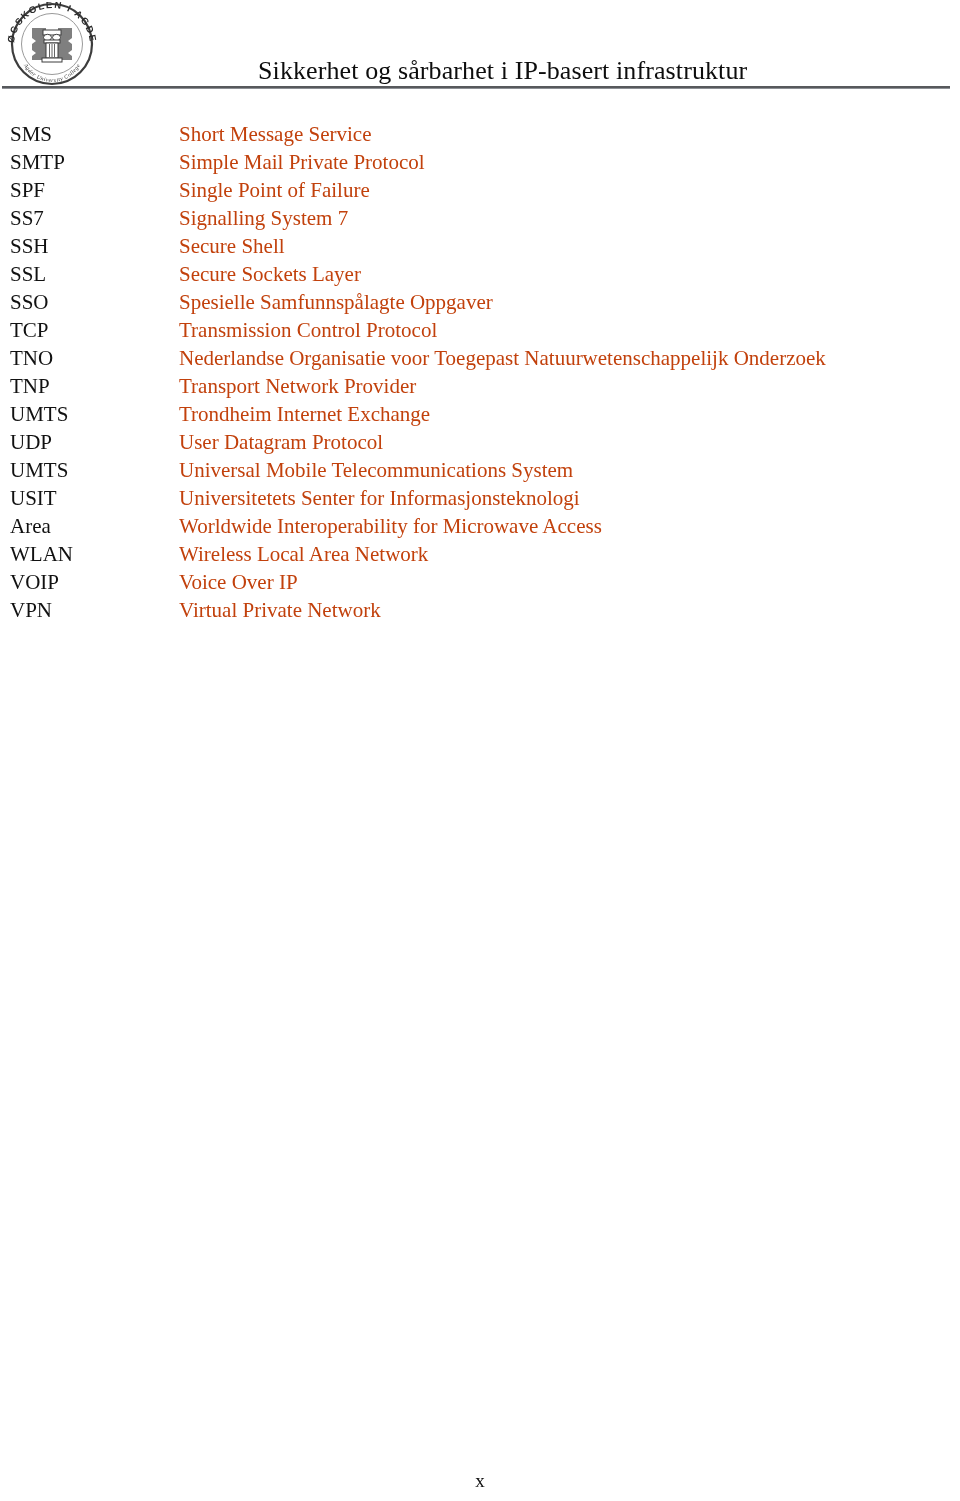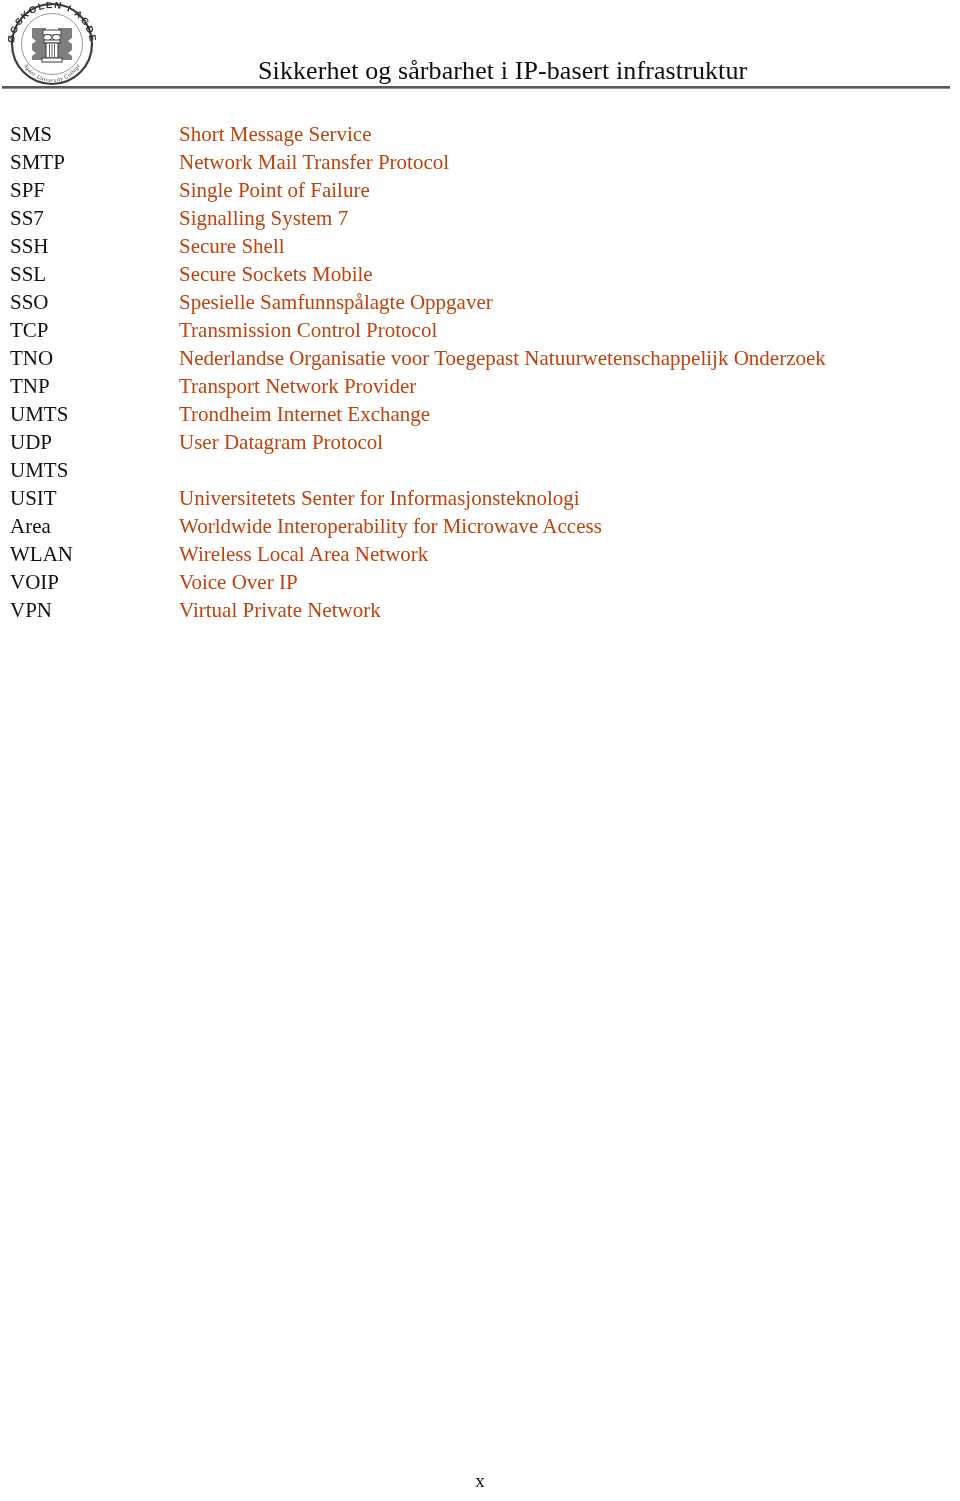--- a/index.html
+++ b/index.html
@@ -154,7 +154,7 @@
   </div>
   <div class="abbr-row">
     <span class="abbr-term">SMTP</span>
-    <span class="abbr-def">Network Mail Transfer Protocol</span>
+    <span class="abbr-def">Simple Mail Private Protocol</span>
   </div>
   <div class="abbr-row">
     <span class="abbr-term">SPF</span>

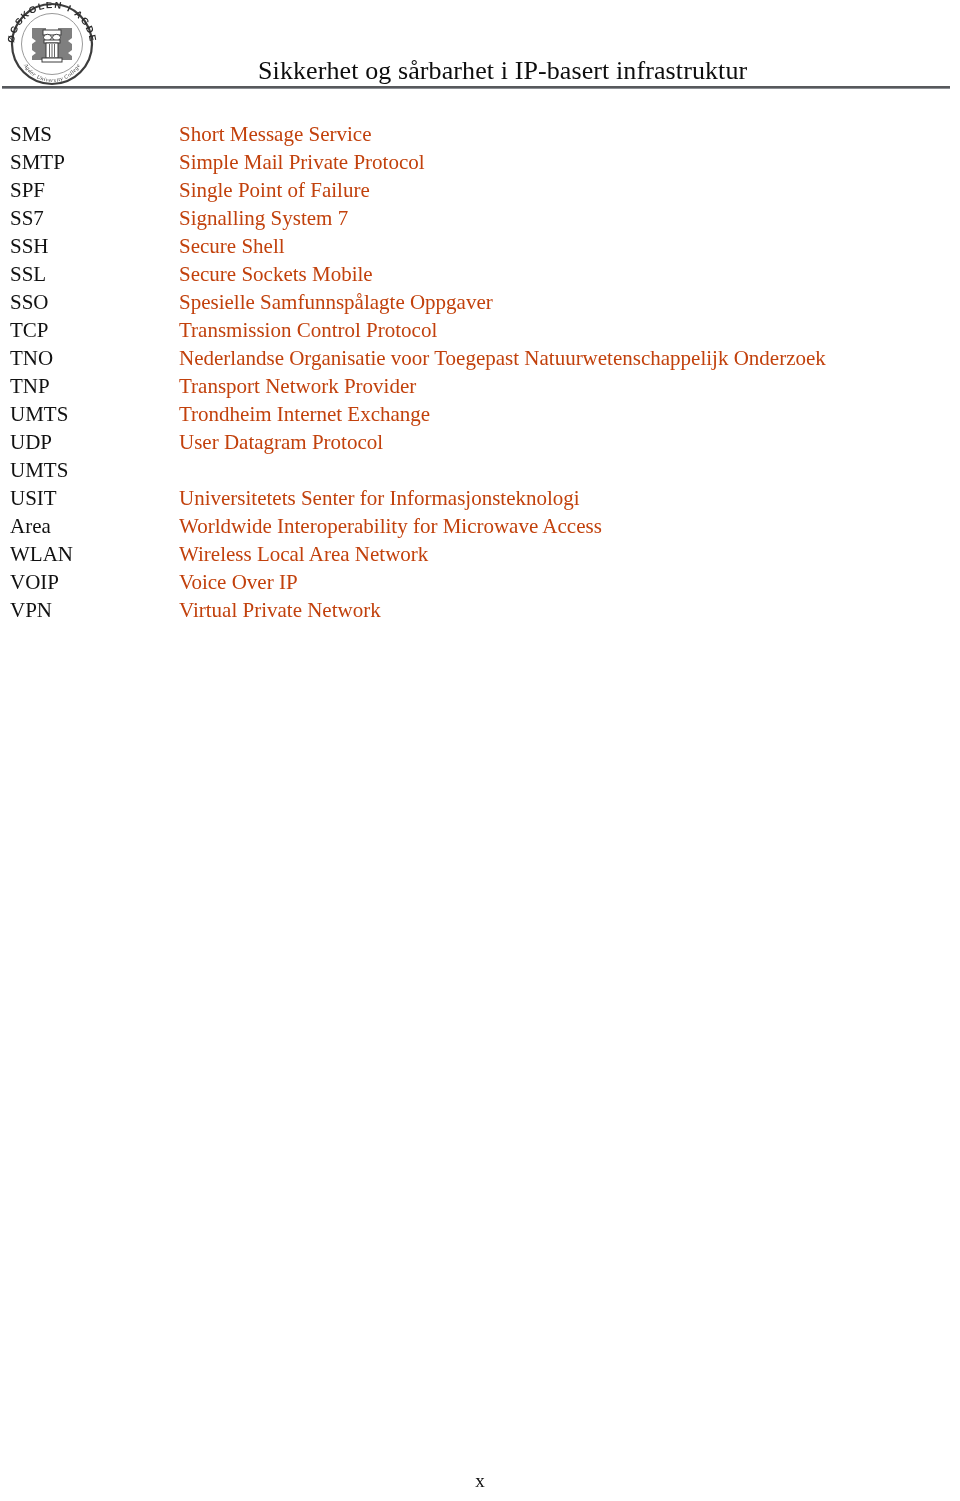--- a/index.html
+++ b/index.html
@@ -170,7 +170,7 @@
   </div>
   <div class="abbr-row">
     <span class="abbr-term">SSL</span>
-    <span class="abbr-def">Secure Sockets Mobile</span>
+    <span class="abbr-def">Secure Sockets Layer</span>
   </div>
   <div class="abbr-row">
     <span class="abbr-term">SSO</span>

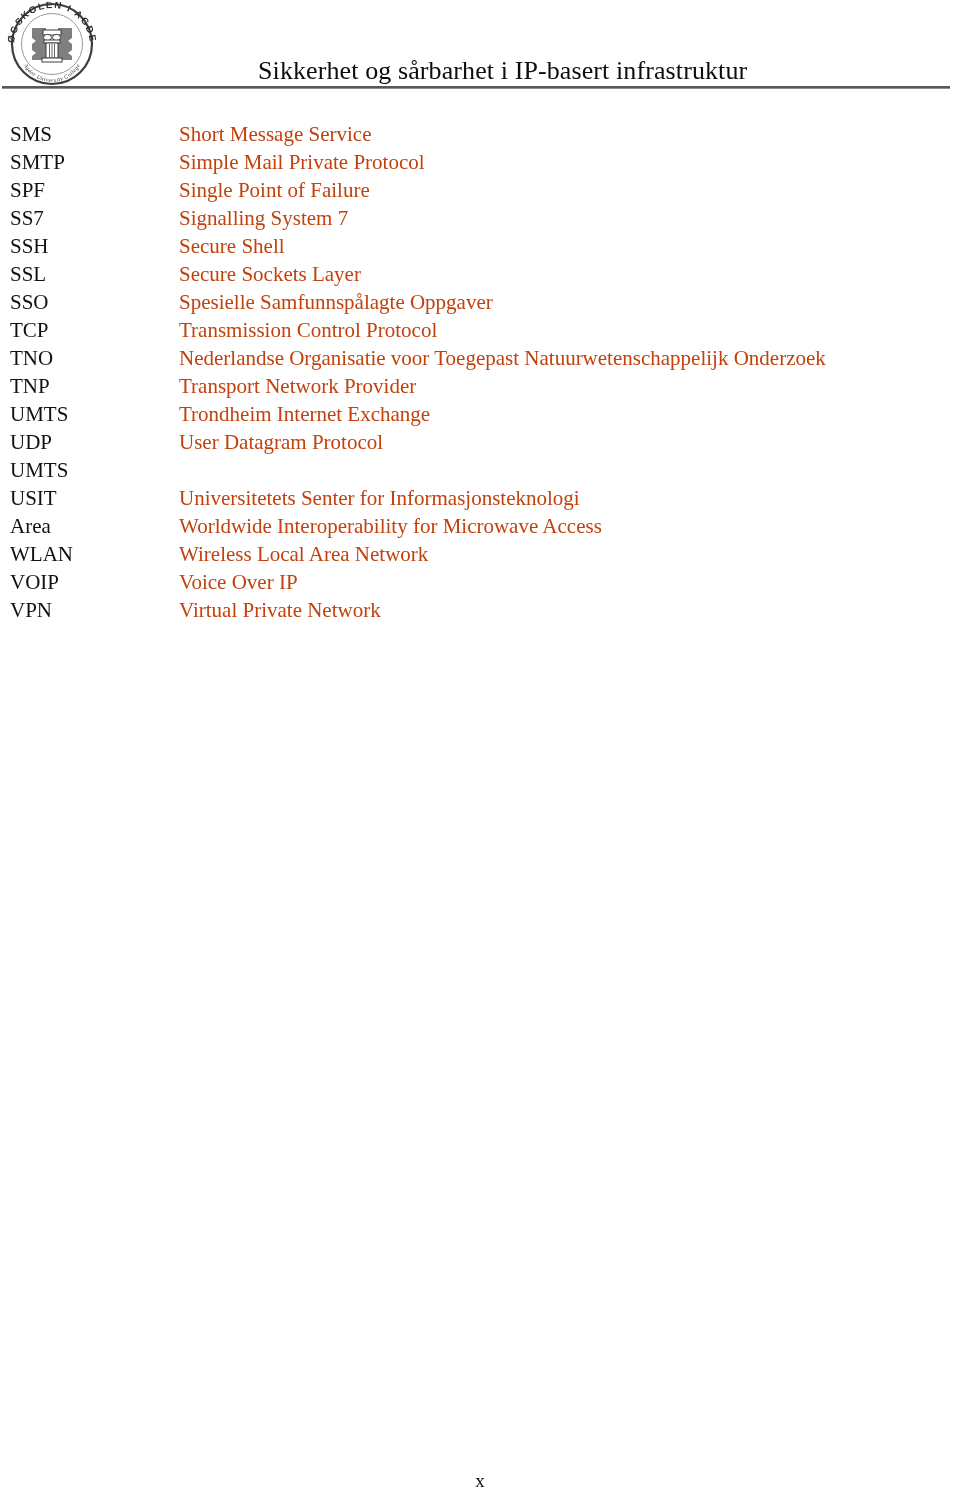--- a/index.html
+++ b/index.html
@@ -198,6 +198,7 @@
   </div>
   <div class="abbr-row">
     <span class="abbr-term">UMTS</span>
+    <span class="abbr-def">Universal Mobile Telecommunications System</span>
   </div>
   <div class="abbr-row">
     <span class="abbr-term">USIT</span>

